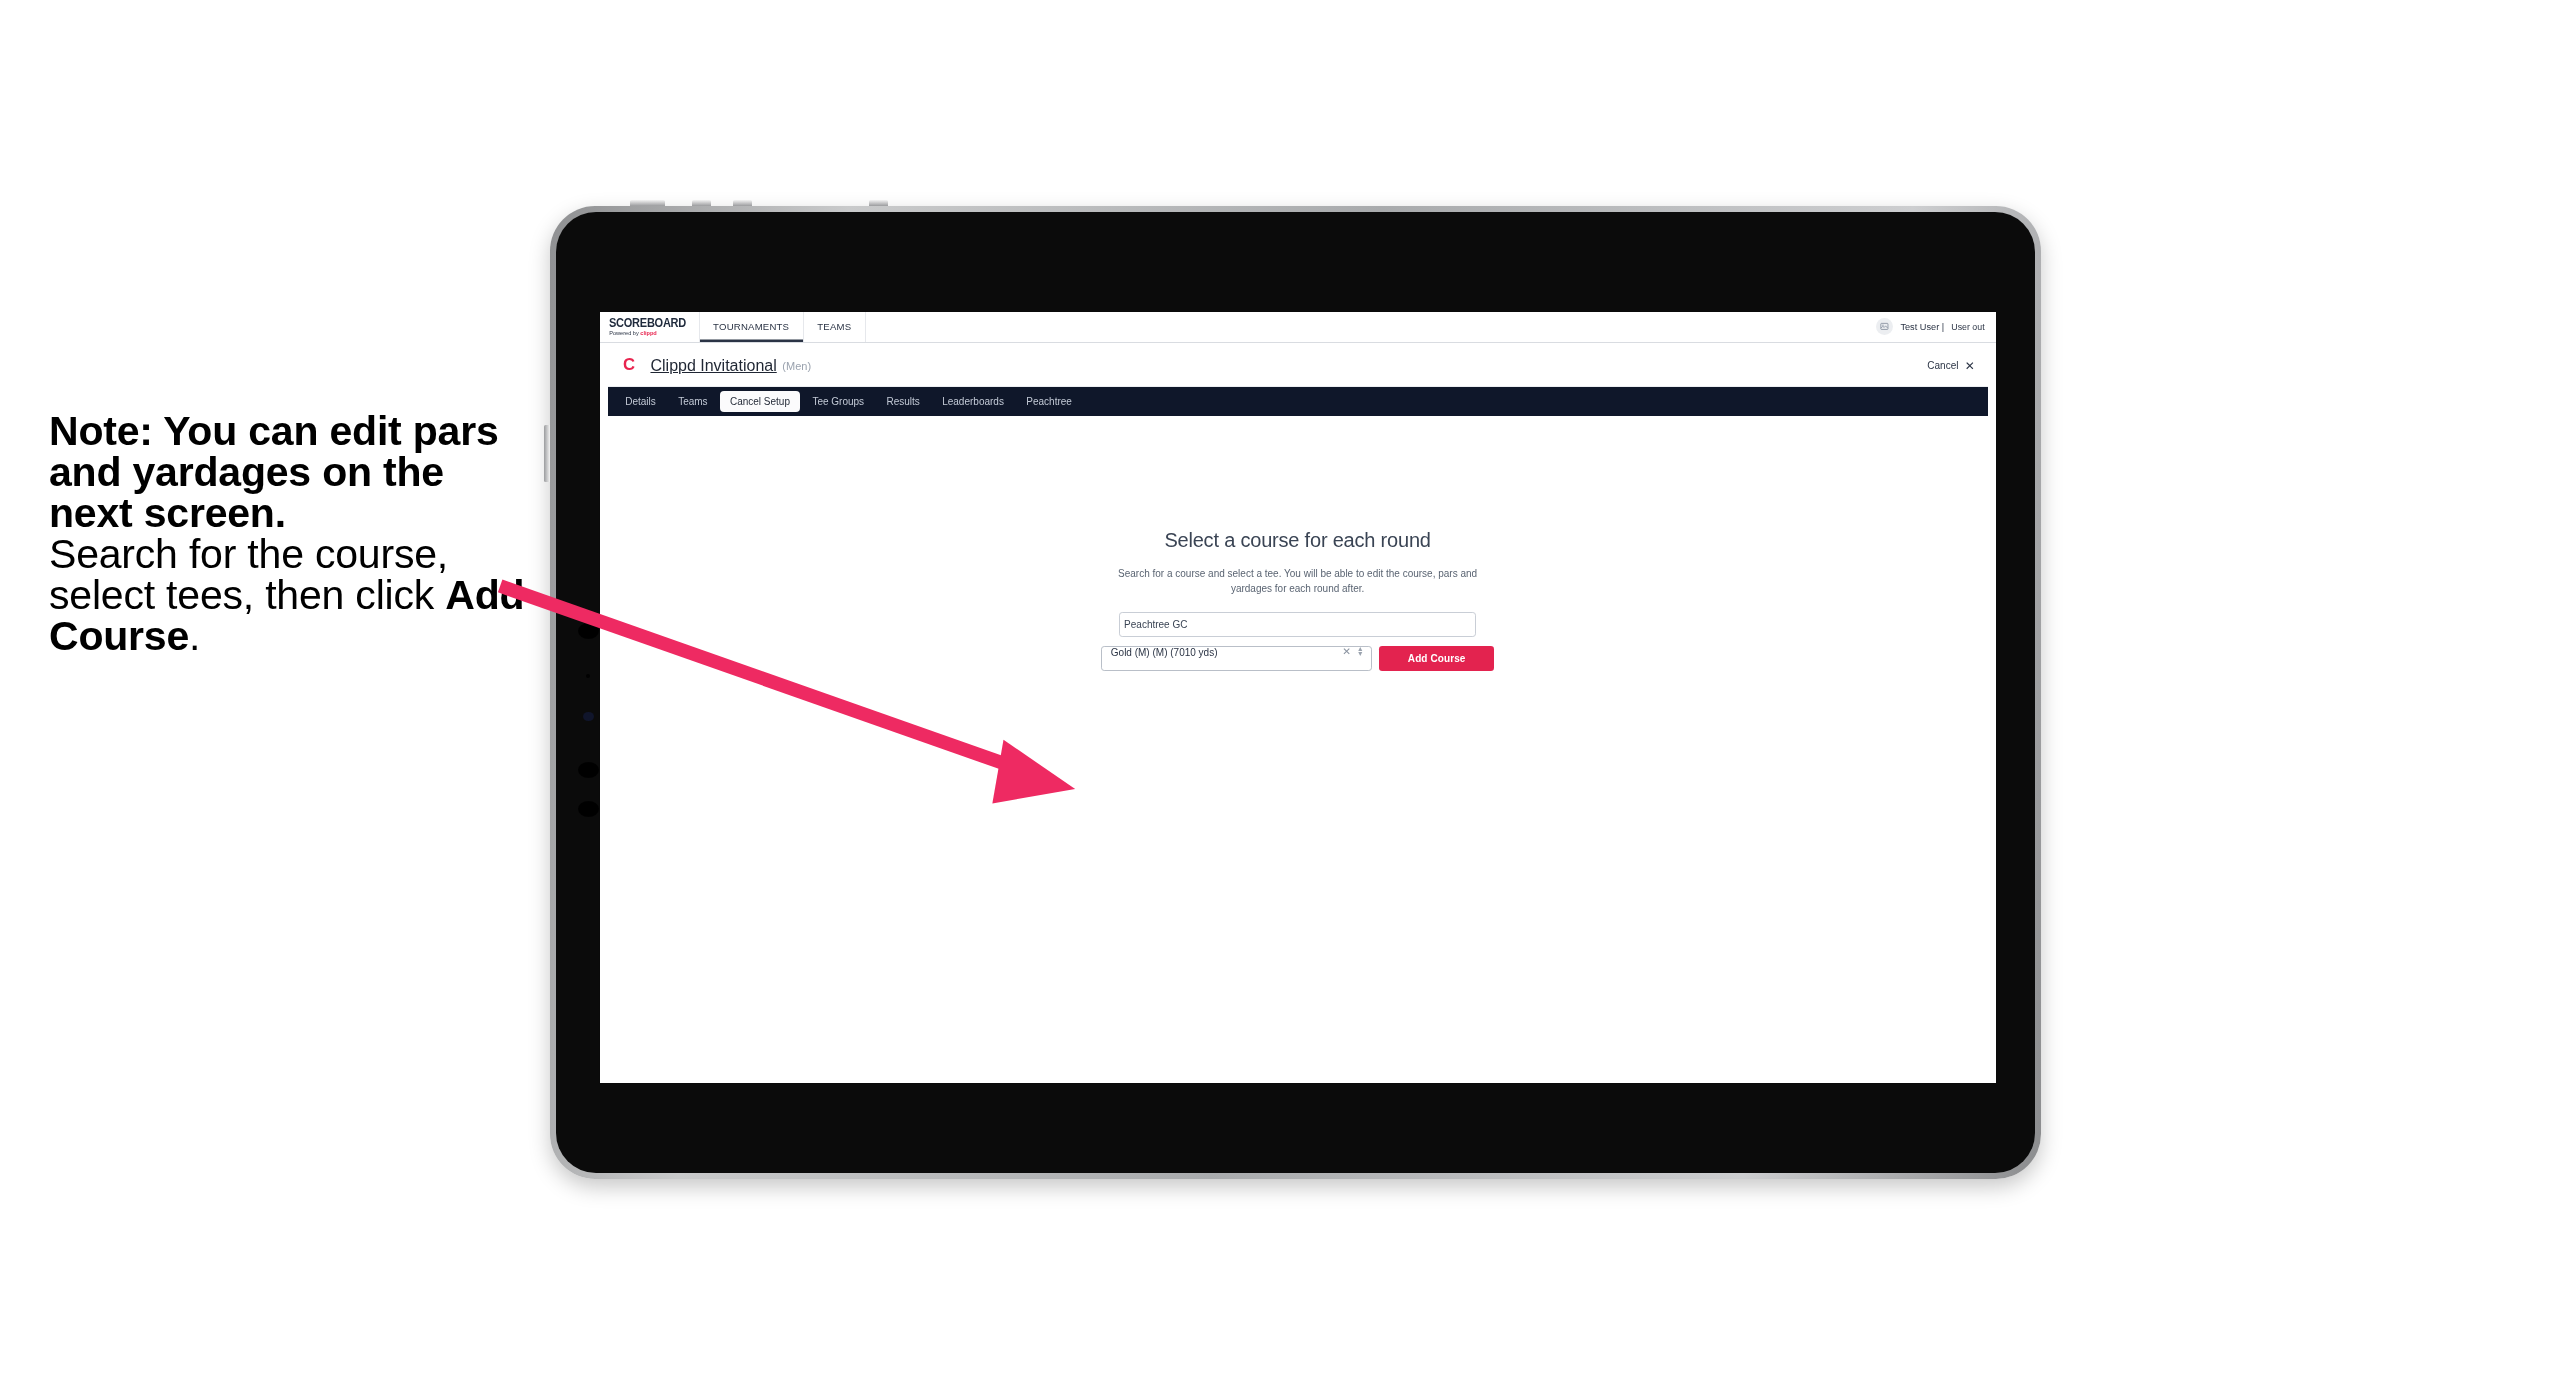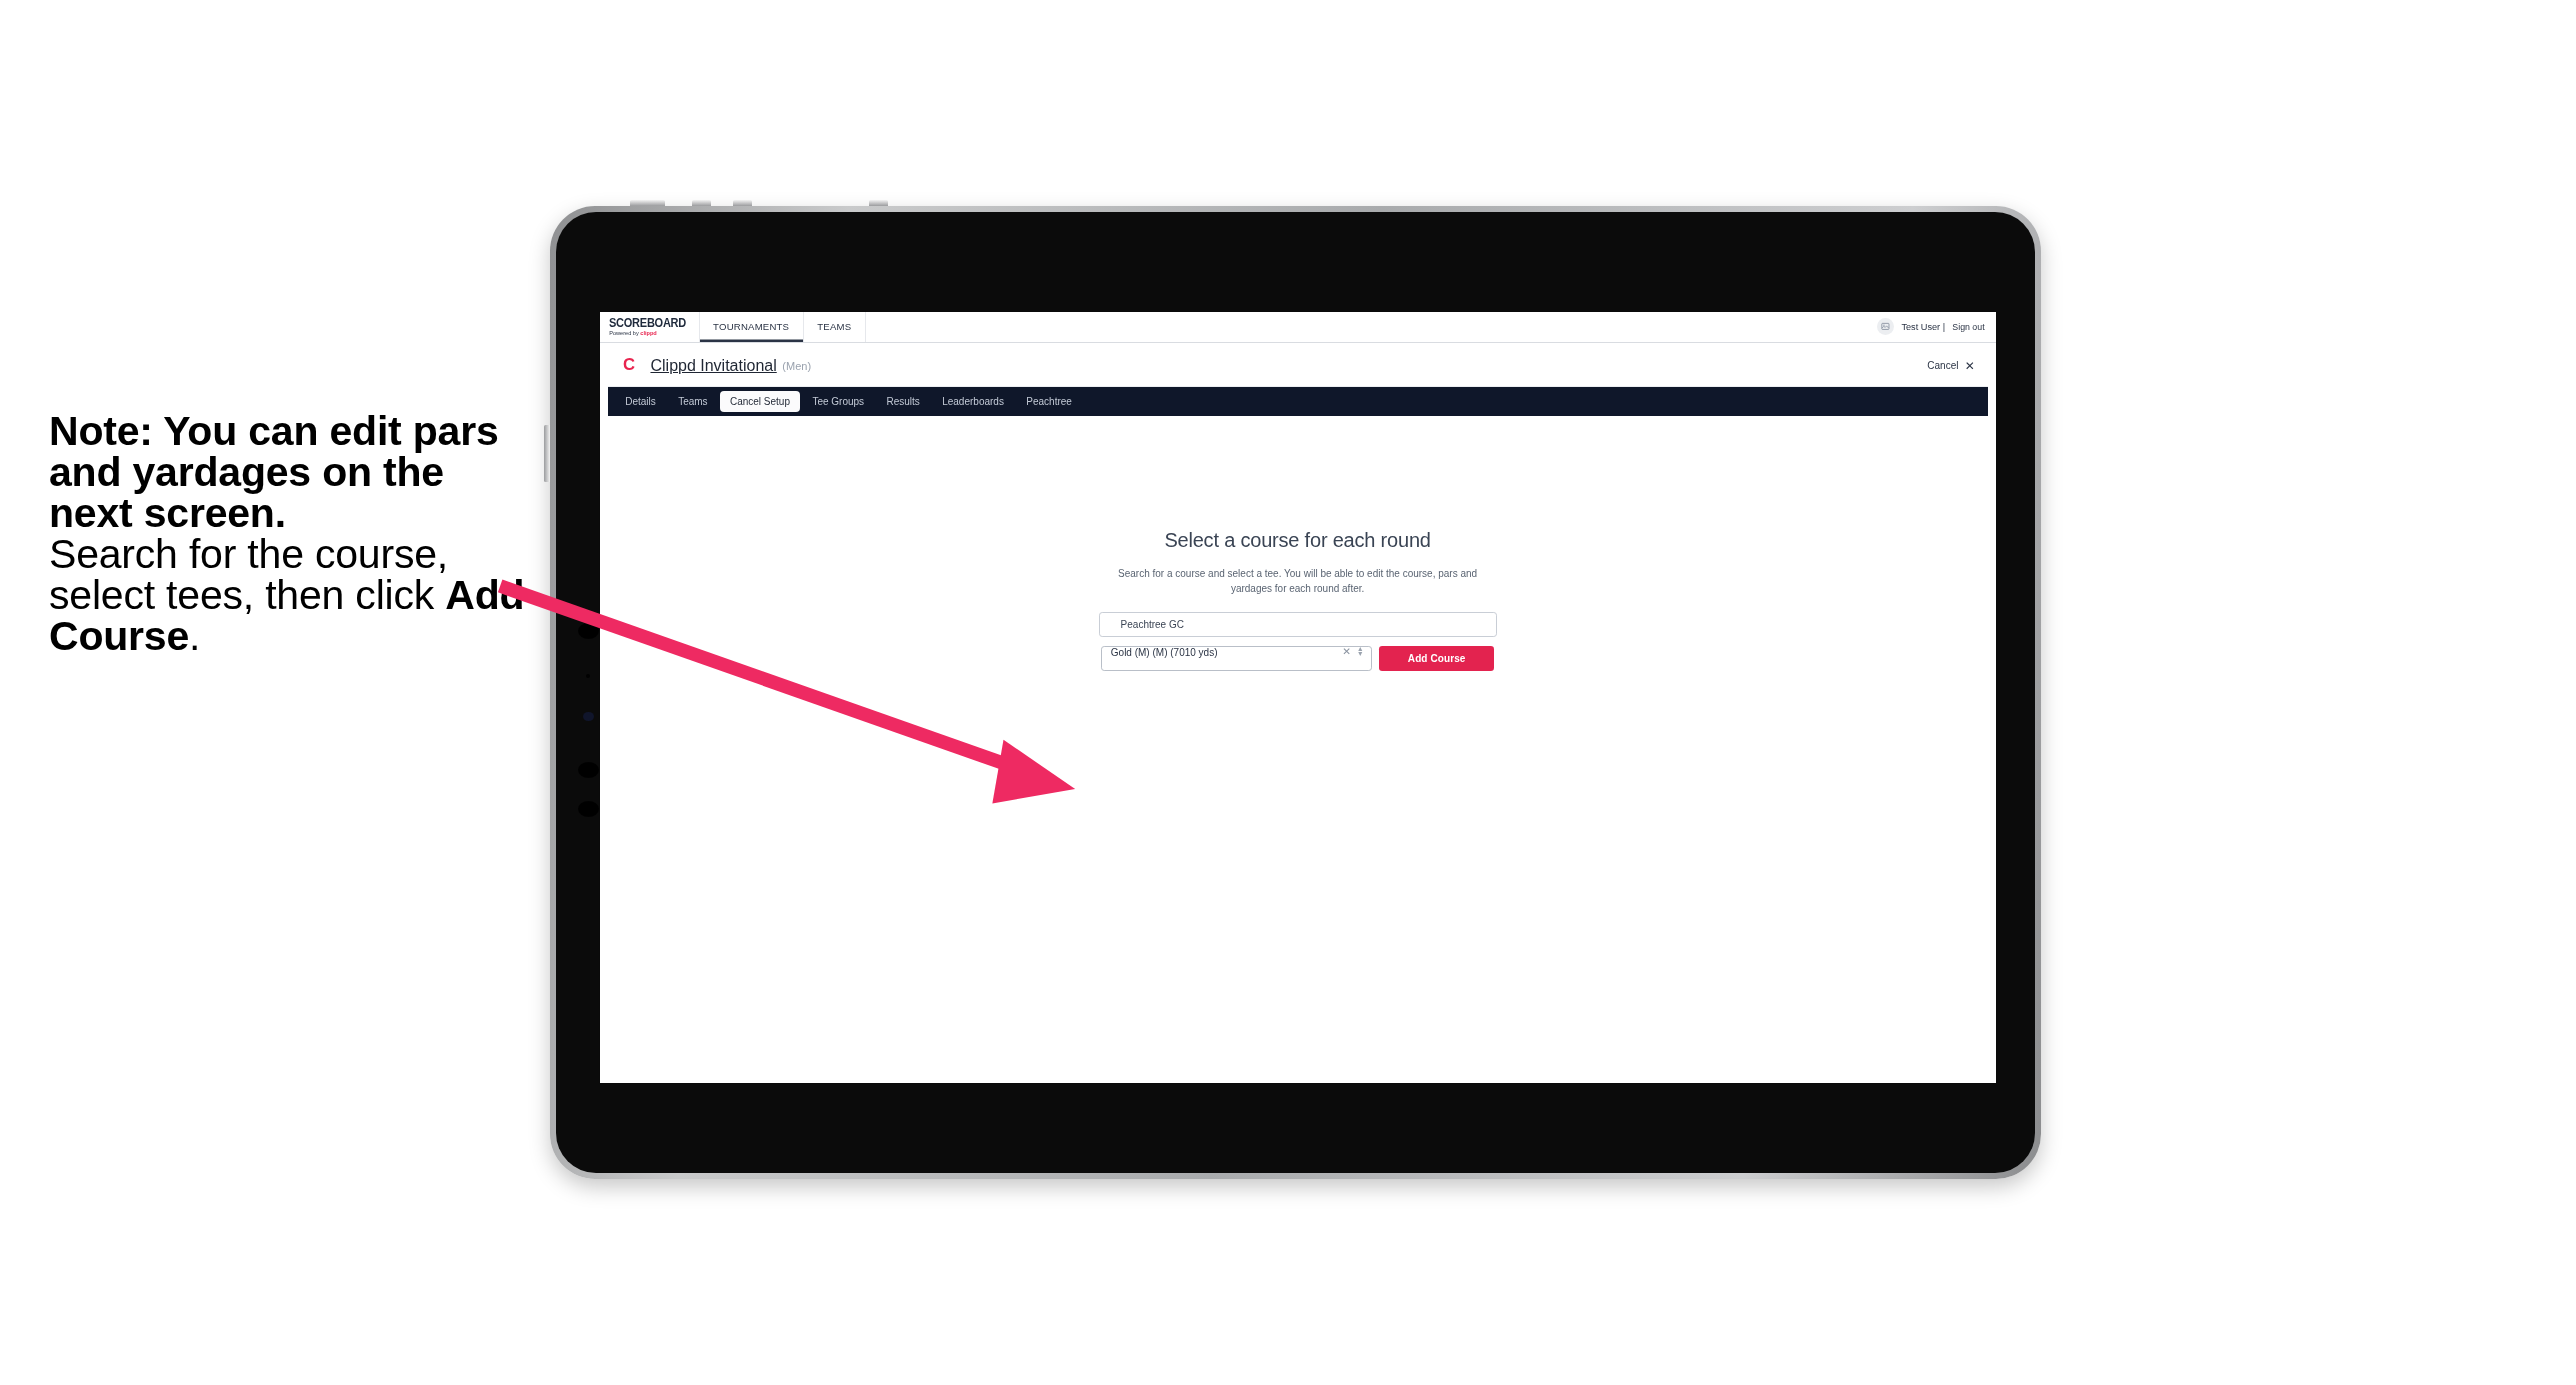--- a/index.html
+++ b/index.html
@@ -270,7 +270,7 @@
               </svg>
             </div>
             <div class="user-name">Test User |</div>
-            <div class="sign-out">Sign out</div>
+            <div class="sign-out">User out</div>
           </div>
         </div>
 

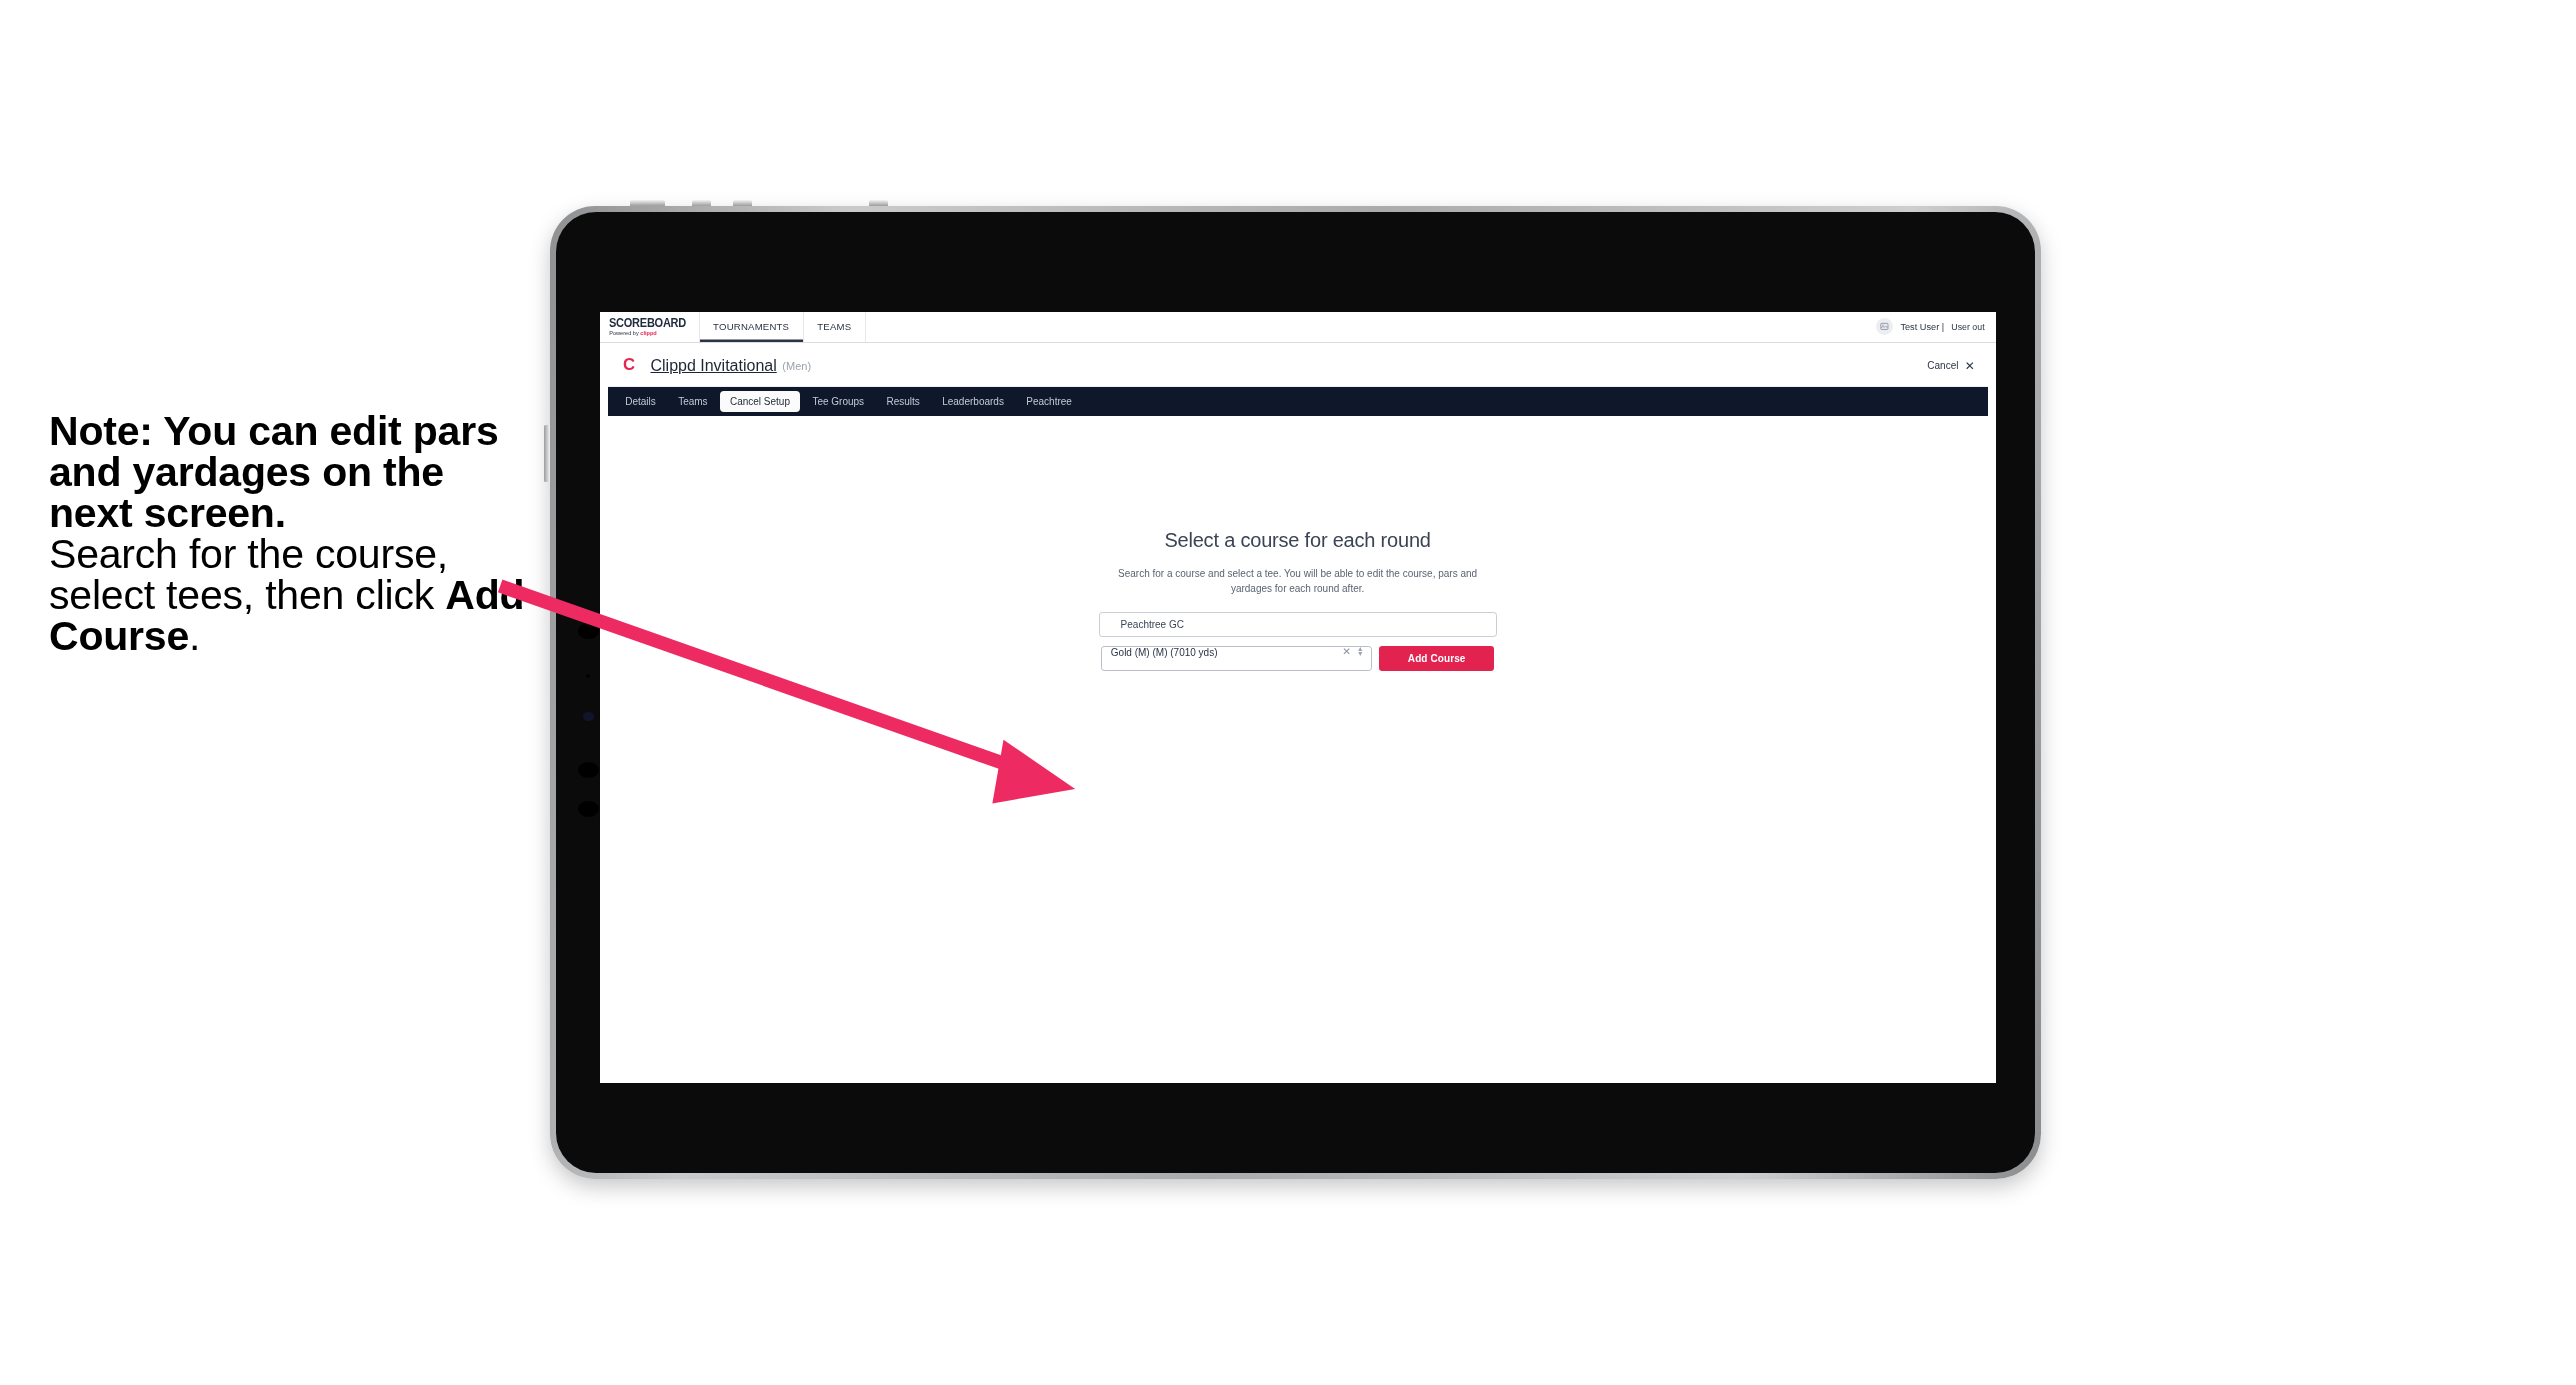--- a/index.html
+++ b/index.html
@@ -179,12 +179,12 @@
   }
   .search-row { margin-top: 16px; }
   .search-input {
-    width: 398px; height: 25px;
+    width: 357px; height: 25px;
     border: 0.8px solid #c9ced6; border-radius: 3.2px;
     background: #fff;
     font-family: "Liberation Sans", sans-serif;
     font-size: 10px; color: #3a4454;
-    padding: 0 21px;
+    padding: 0 4px;
     outline: none;
   }
   .select-row {

